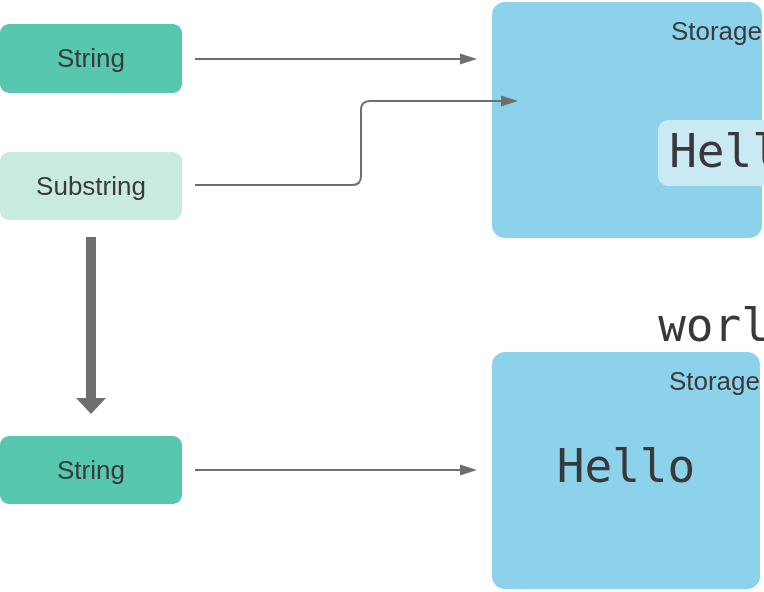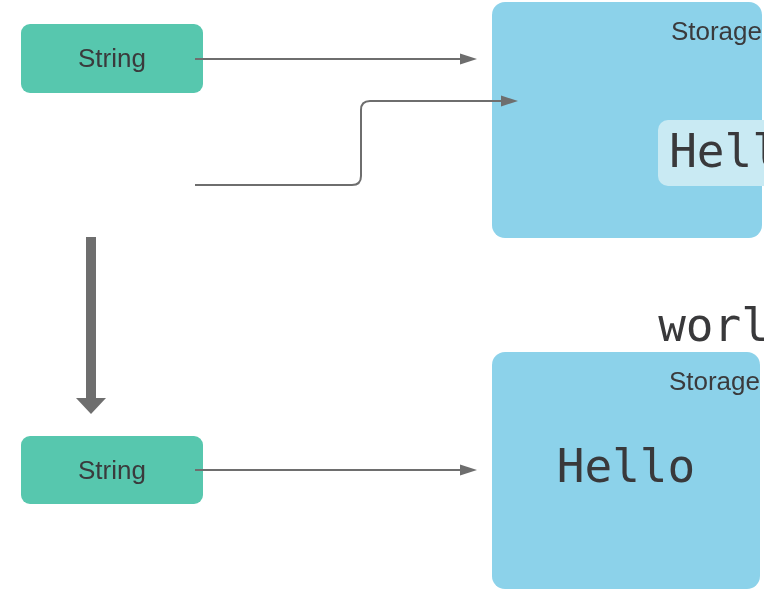--- a/index.html
+++ b/index.html
@@ -19,7 +19,7 @@
   }
   .node{
     position:absolute;display:flex;align-items:center;justify-content:center;
-    border-radius:9px;font-size:26px;color:var(--label-text);margin-left:21px;
+    border-radius:9px;font-size:26px;color:var(--label-text);
   }
   .node-string{background:var(--string-box);}
   .node-substring{background:var(--substring-box);}

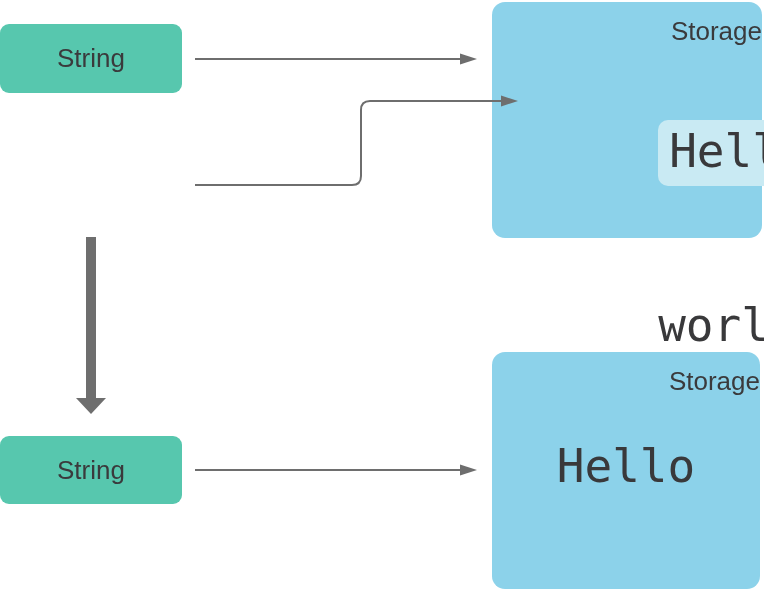--- a/index.html
+++ b/index.html
@@ -55,6 +55,9 @@
     <span>String</span>
   </div>
 
+  <div class="node node-substring" id="substring">
+    <span>Substring</span>
+  </div>
 
   <div class="node node-string" id="string-bottom">
     <span>String</span>

